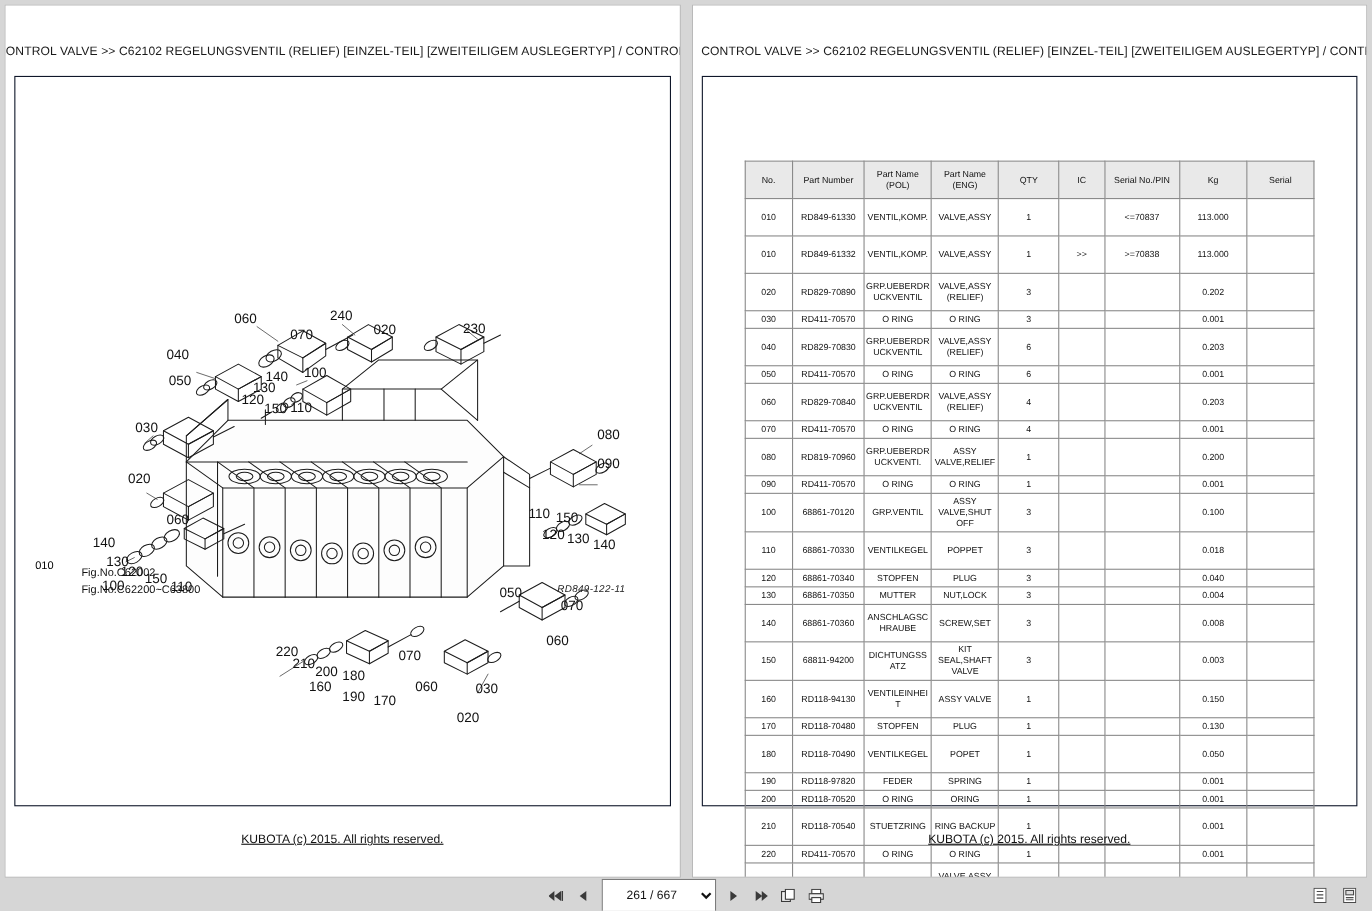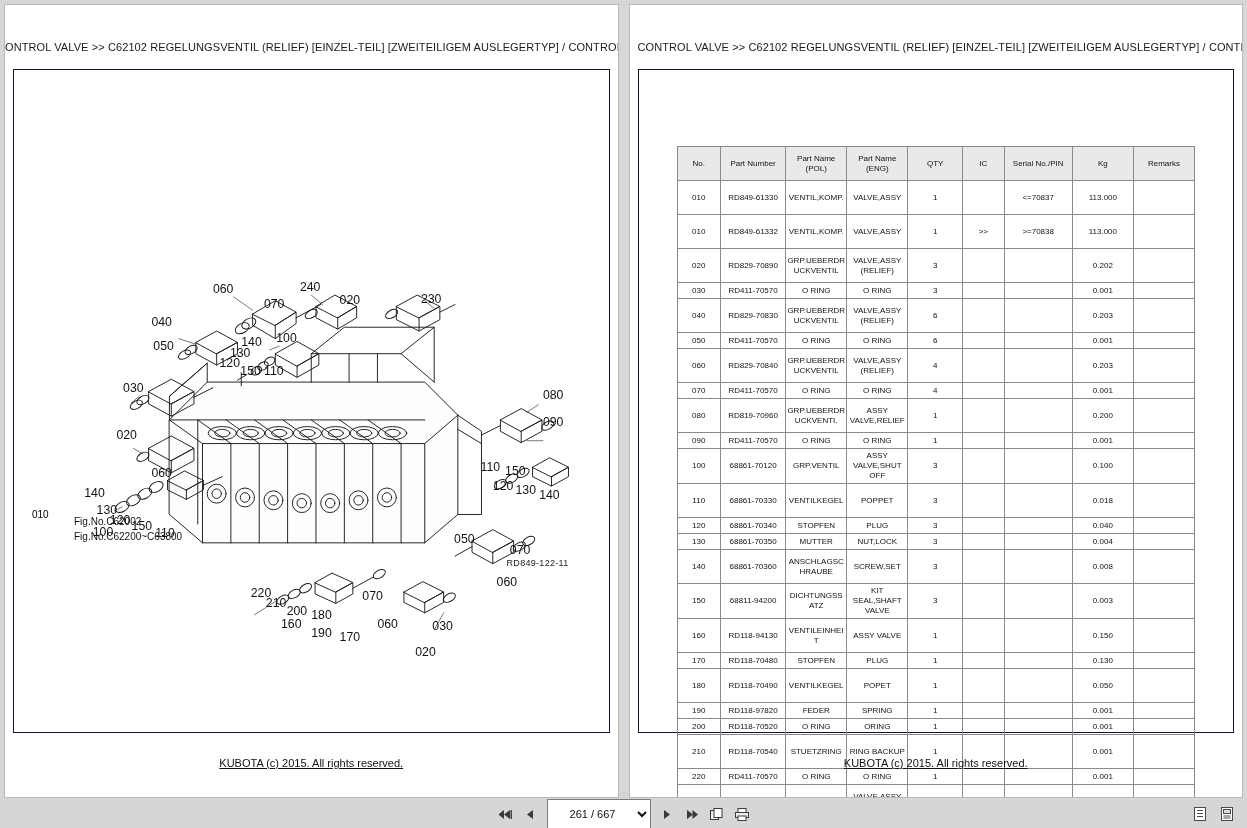--- a/index.html
+++ b/index.html
@@ -465,7 +465,7 @@
                 <th><span>IC</span></th>
                 <th><span>Serial No./PIN</span></th>
                 <th><span>Kg</span></th>
-                <th><span>Remarks</span></th>
+                <th><span>Serial</span></th>
               </tr>
             </thead>
             <tbody id="parts-body">

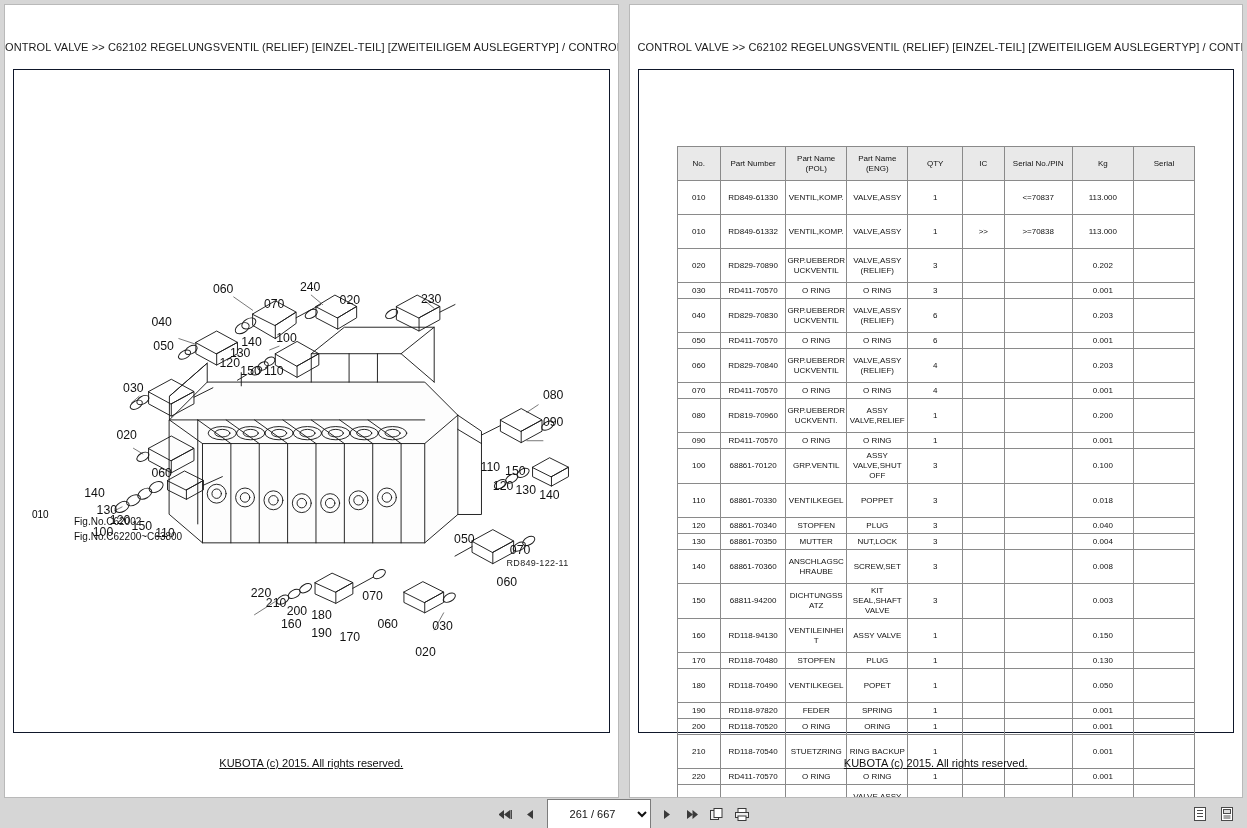--- a/index.html
+++ b/index.html
@@ -68,10 +68,11 @@
   .dwg-code {
     position: absolute;
     right: 40px;
-    bottom: 164px;
+    bottom: 192px;
     font-size: 9px;
     color: #222;
     letter-spacing: 0.3px;
+    font-style: italic;
   }
   .fig-block {
     position: absolute;

